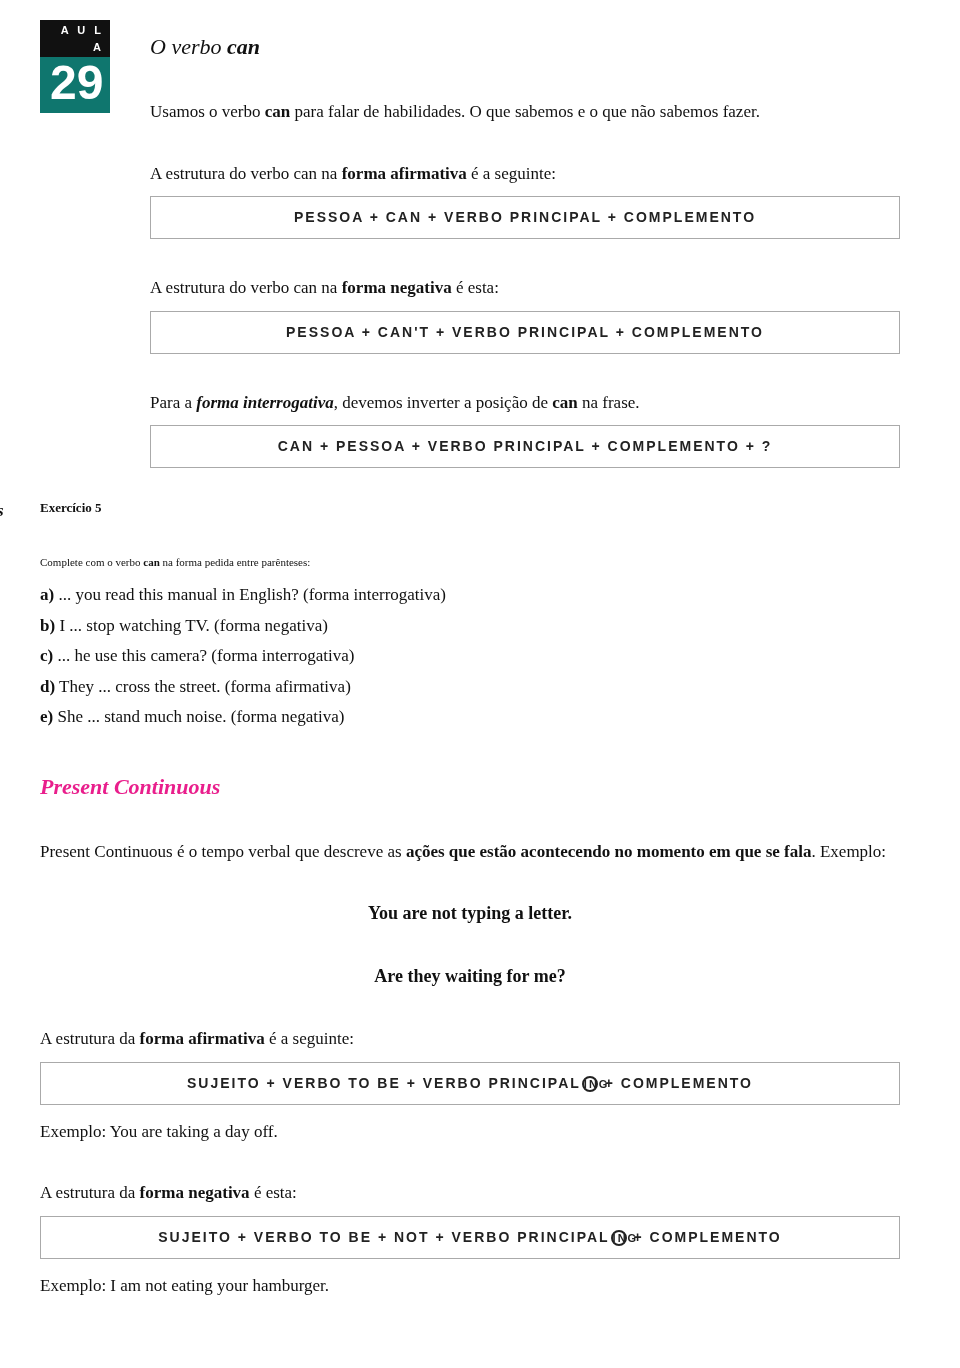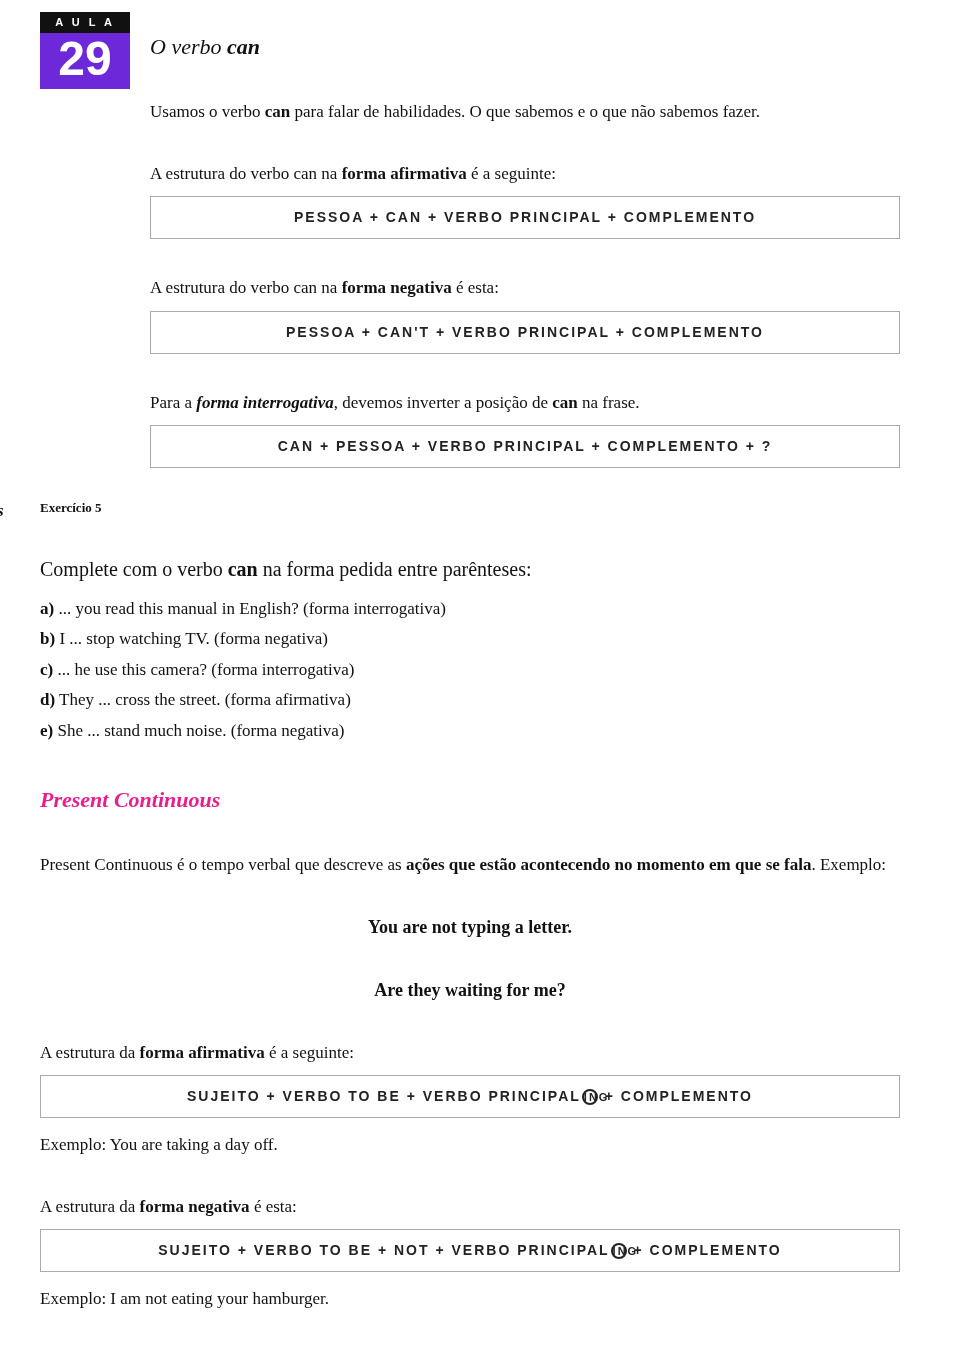--- a/index.html
+++ b/index.html
@@ -19,10 +19,10 @@
     
     .aula-box {
       position: absolute;
-      top: 12px;
+      top: 20px;
       left: 40px;
-      width: 90px;
-      text-align: center;
+      width: 70px;
+      text-align: right;
     }
     .aula-label {
       background: #111;

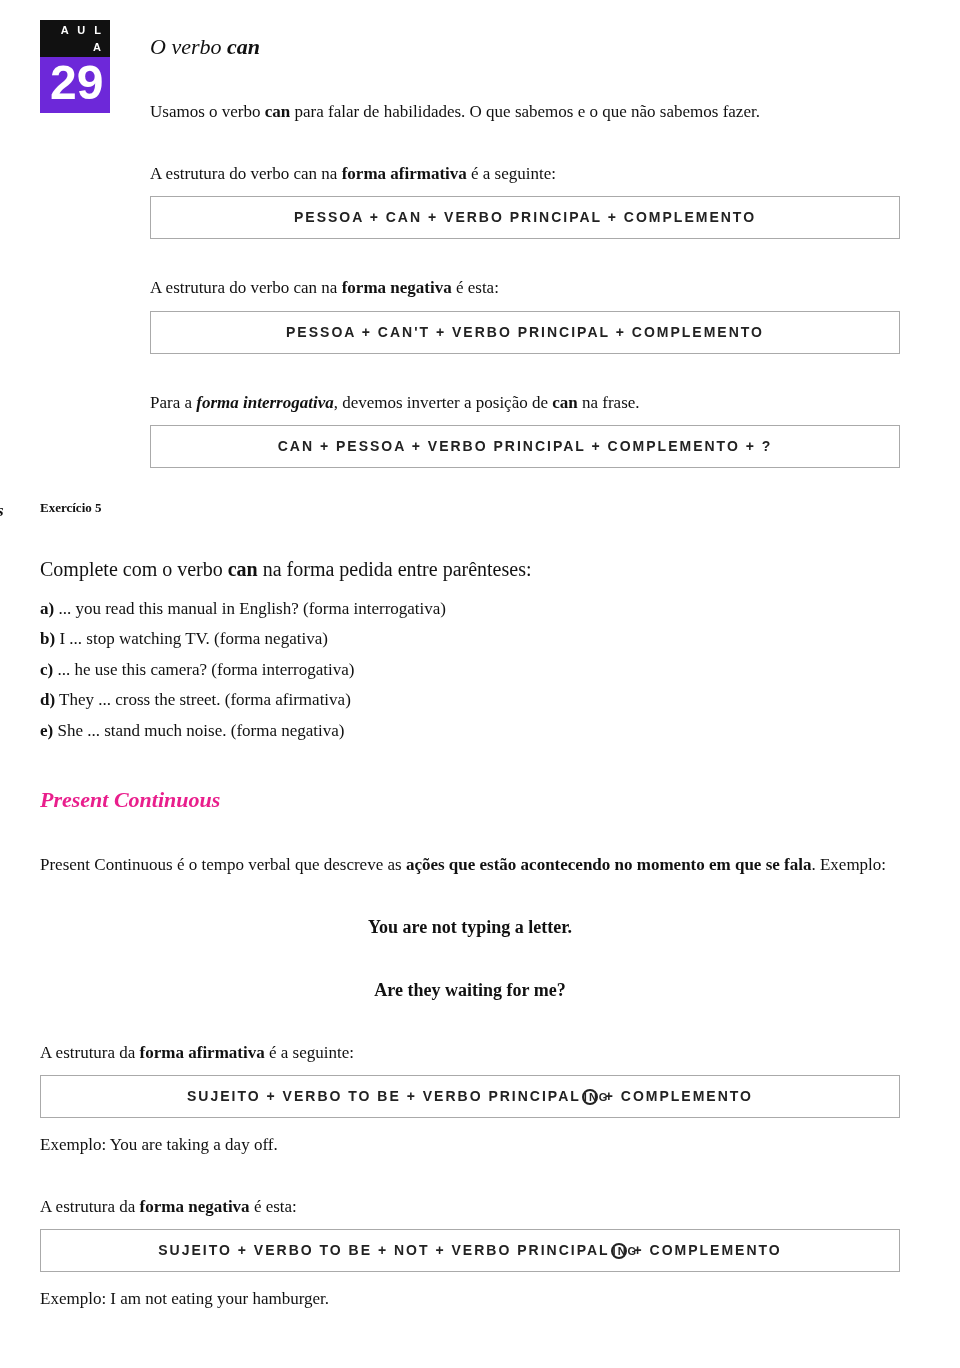--- a/index.html
+++ b/index.html
@@ -34,7 +34,7 @@
       font-weight: bold;
     }
     .aula-number {
-      background: #6d28d9;
+      background: #0f766e;
       color: #fff;
       font-size: 48px;
       font-weight: bold;

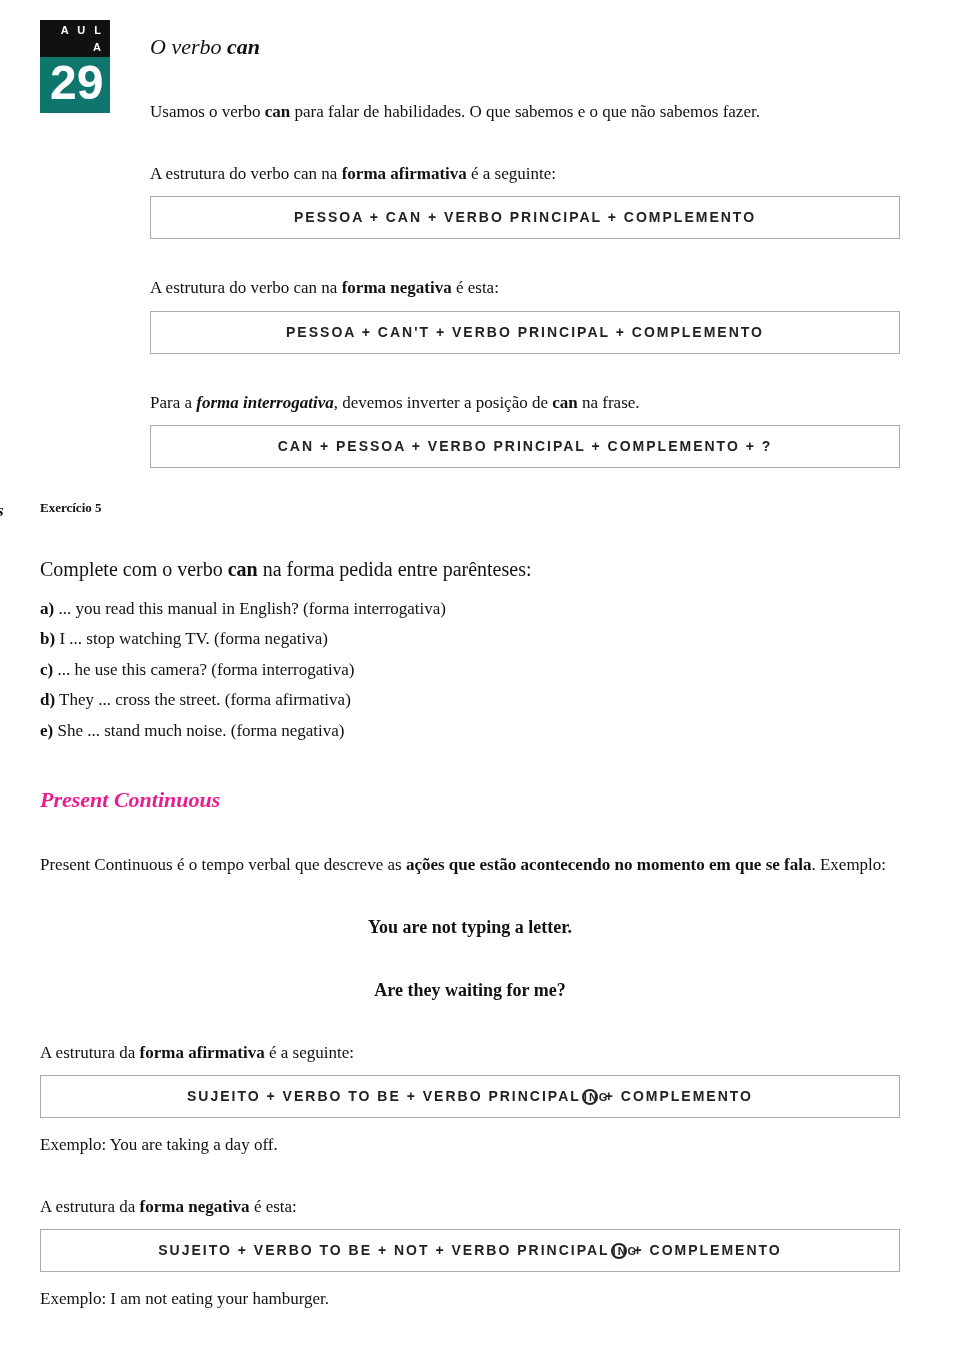--- a/index.html
+++ b/index.html
@@ -101,7 +101,7 @@
     }
     .exercicio-desc {
       margin-bottom: 12px;
-      font-size: 20px;
+      font-size: 11px;
     }
     .exercise-item {
       margin-bottom: 5px;

